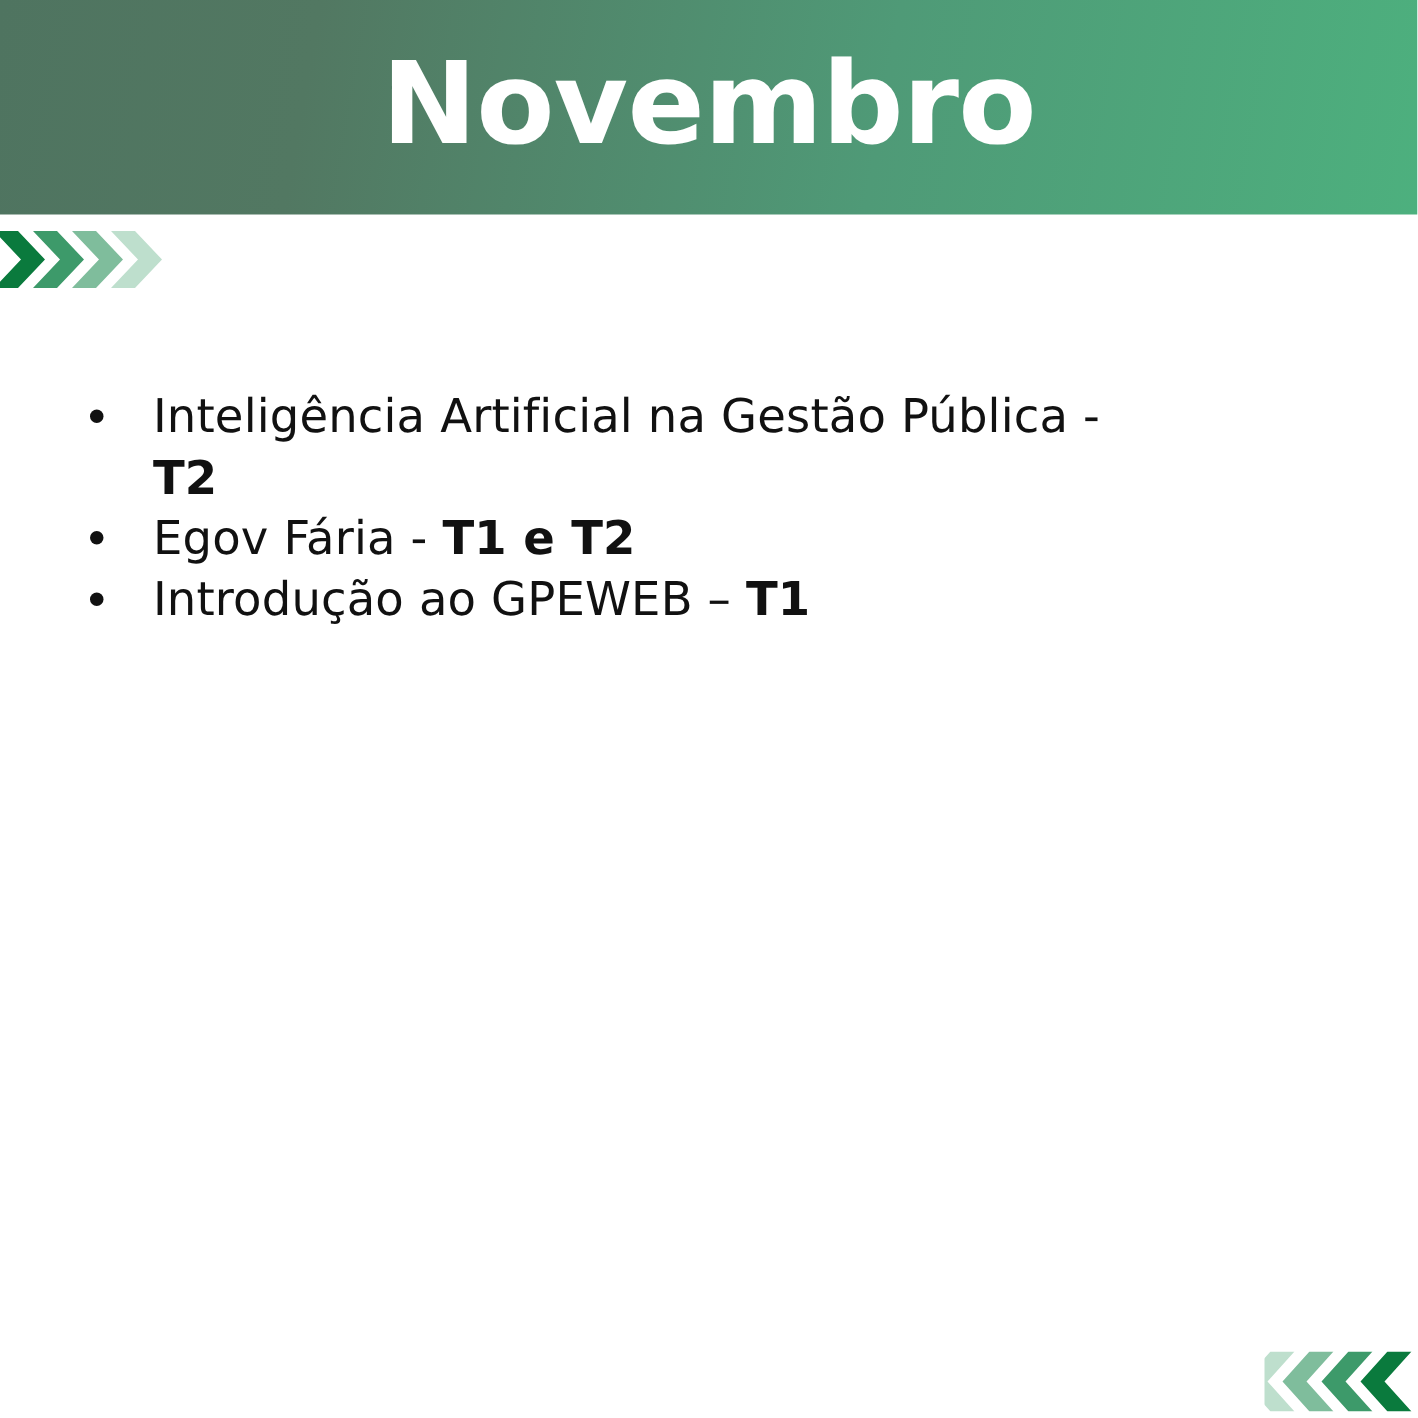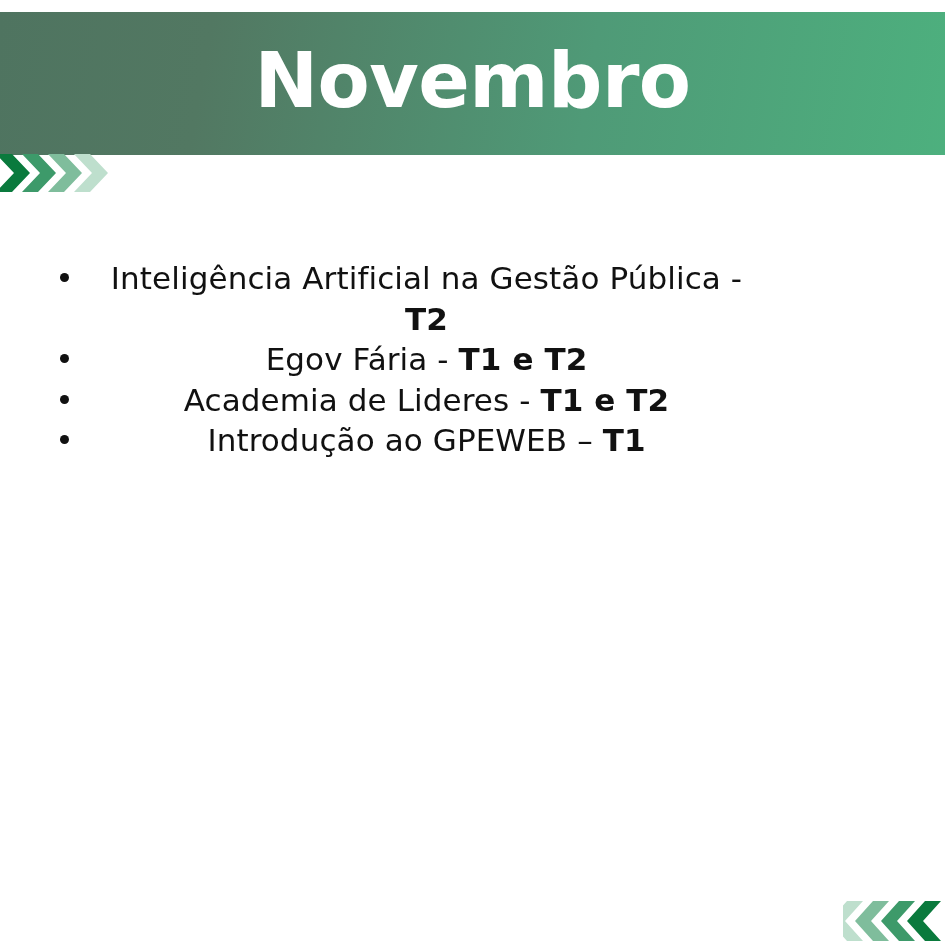--- a/index.html
+++ b/index.html
@@ -19,7 +19,7 @@
   .header-banner {
     position: absolute;
     left: 0;
-    top: 12px;
+    top: 0;
     width: 945px;
     height: 143px;
     background: linear-gradient(100deg, #4f7460 0%, #527862 22%, #4f9a77 62%, #4db07e 100%);

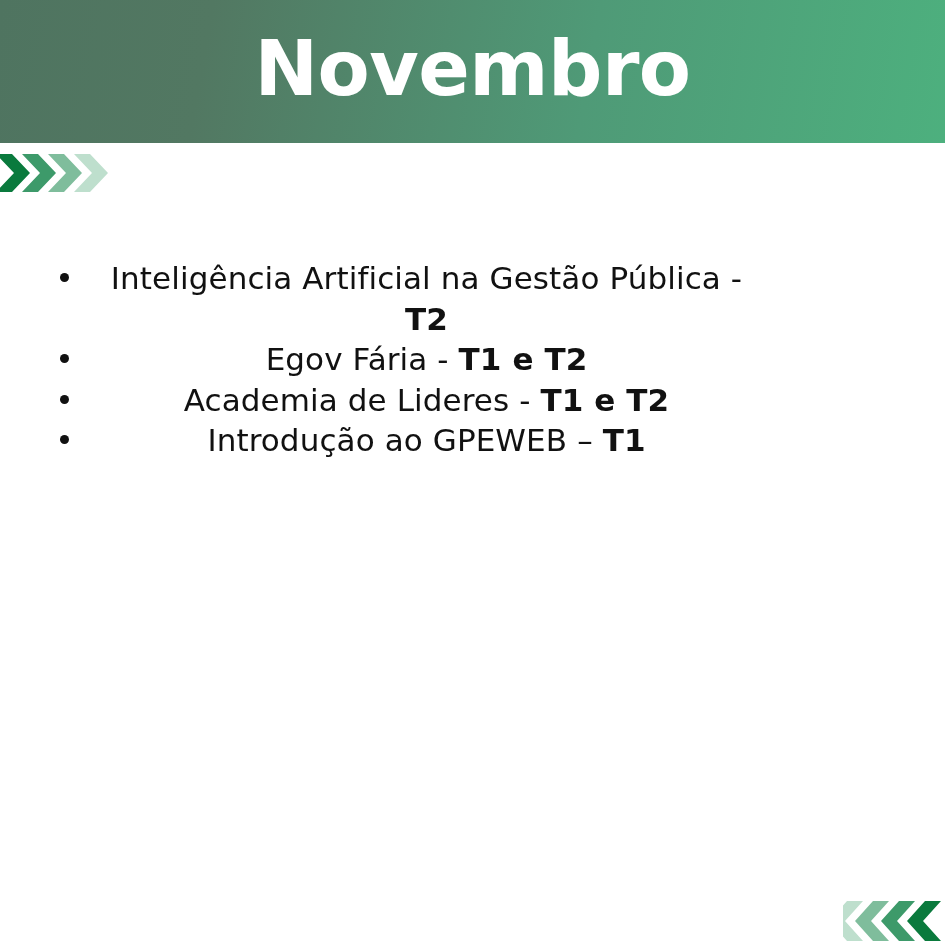--- a/index.html
+++ b/index.html
@@ -66,7 +66,6 @@
     margin: 0;
     padding: 0;
     list-style: none;
-    text-align: center;
   }
   .list-item {
     position: relative;

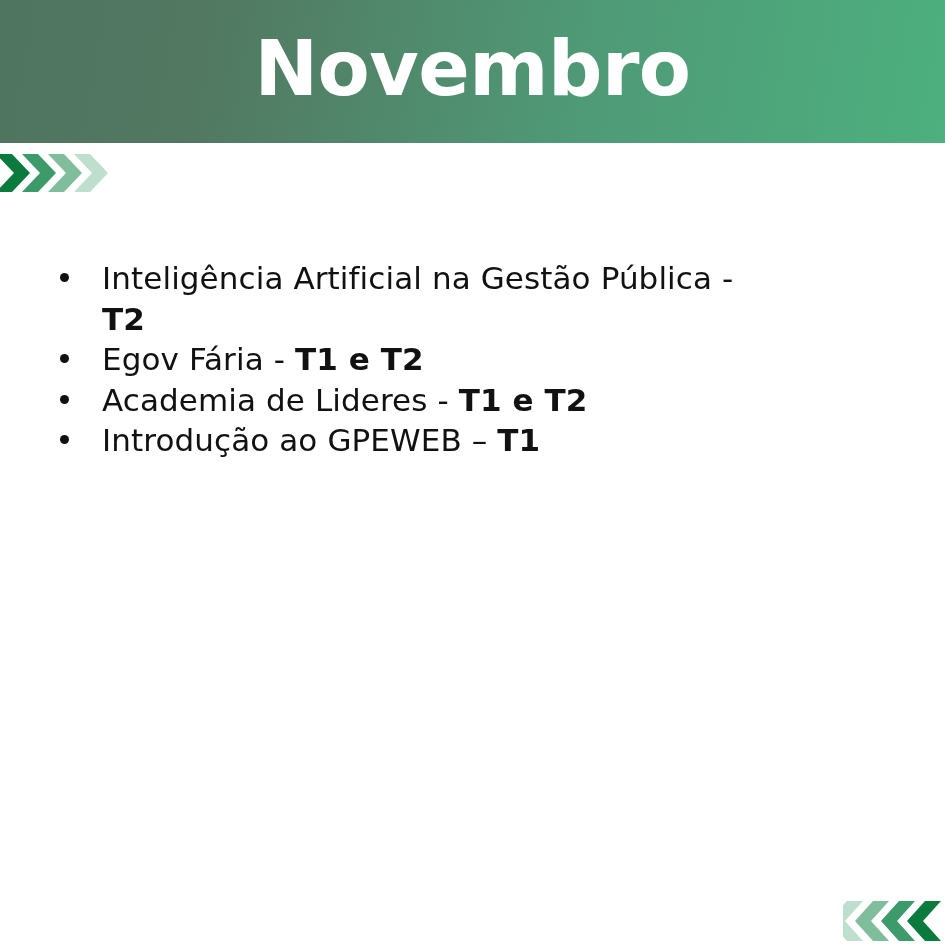--- a/index.html
+++ b/index.html
@@ -119,9 +119,6 @@
 
 
 
-  <li class="list-item">
-    <span class="bullet"></span><span>Academia de Lideres - </span><b>T1 e T2</b>
-  </li>
 
   <li class="list-item">
     <span class="bullet"></span><span>Introdução ao GPEWEB – </span><b>T1</b>

